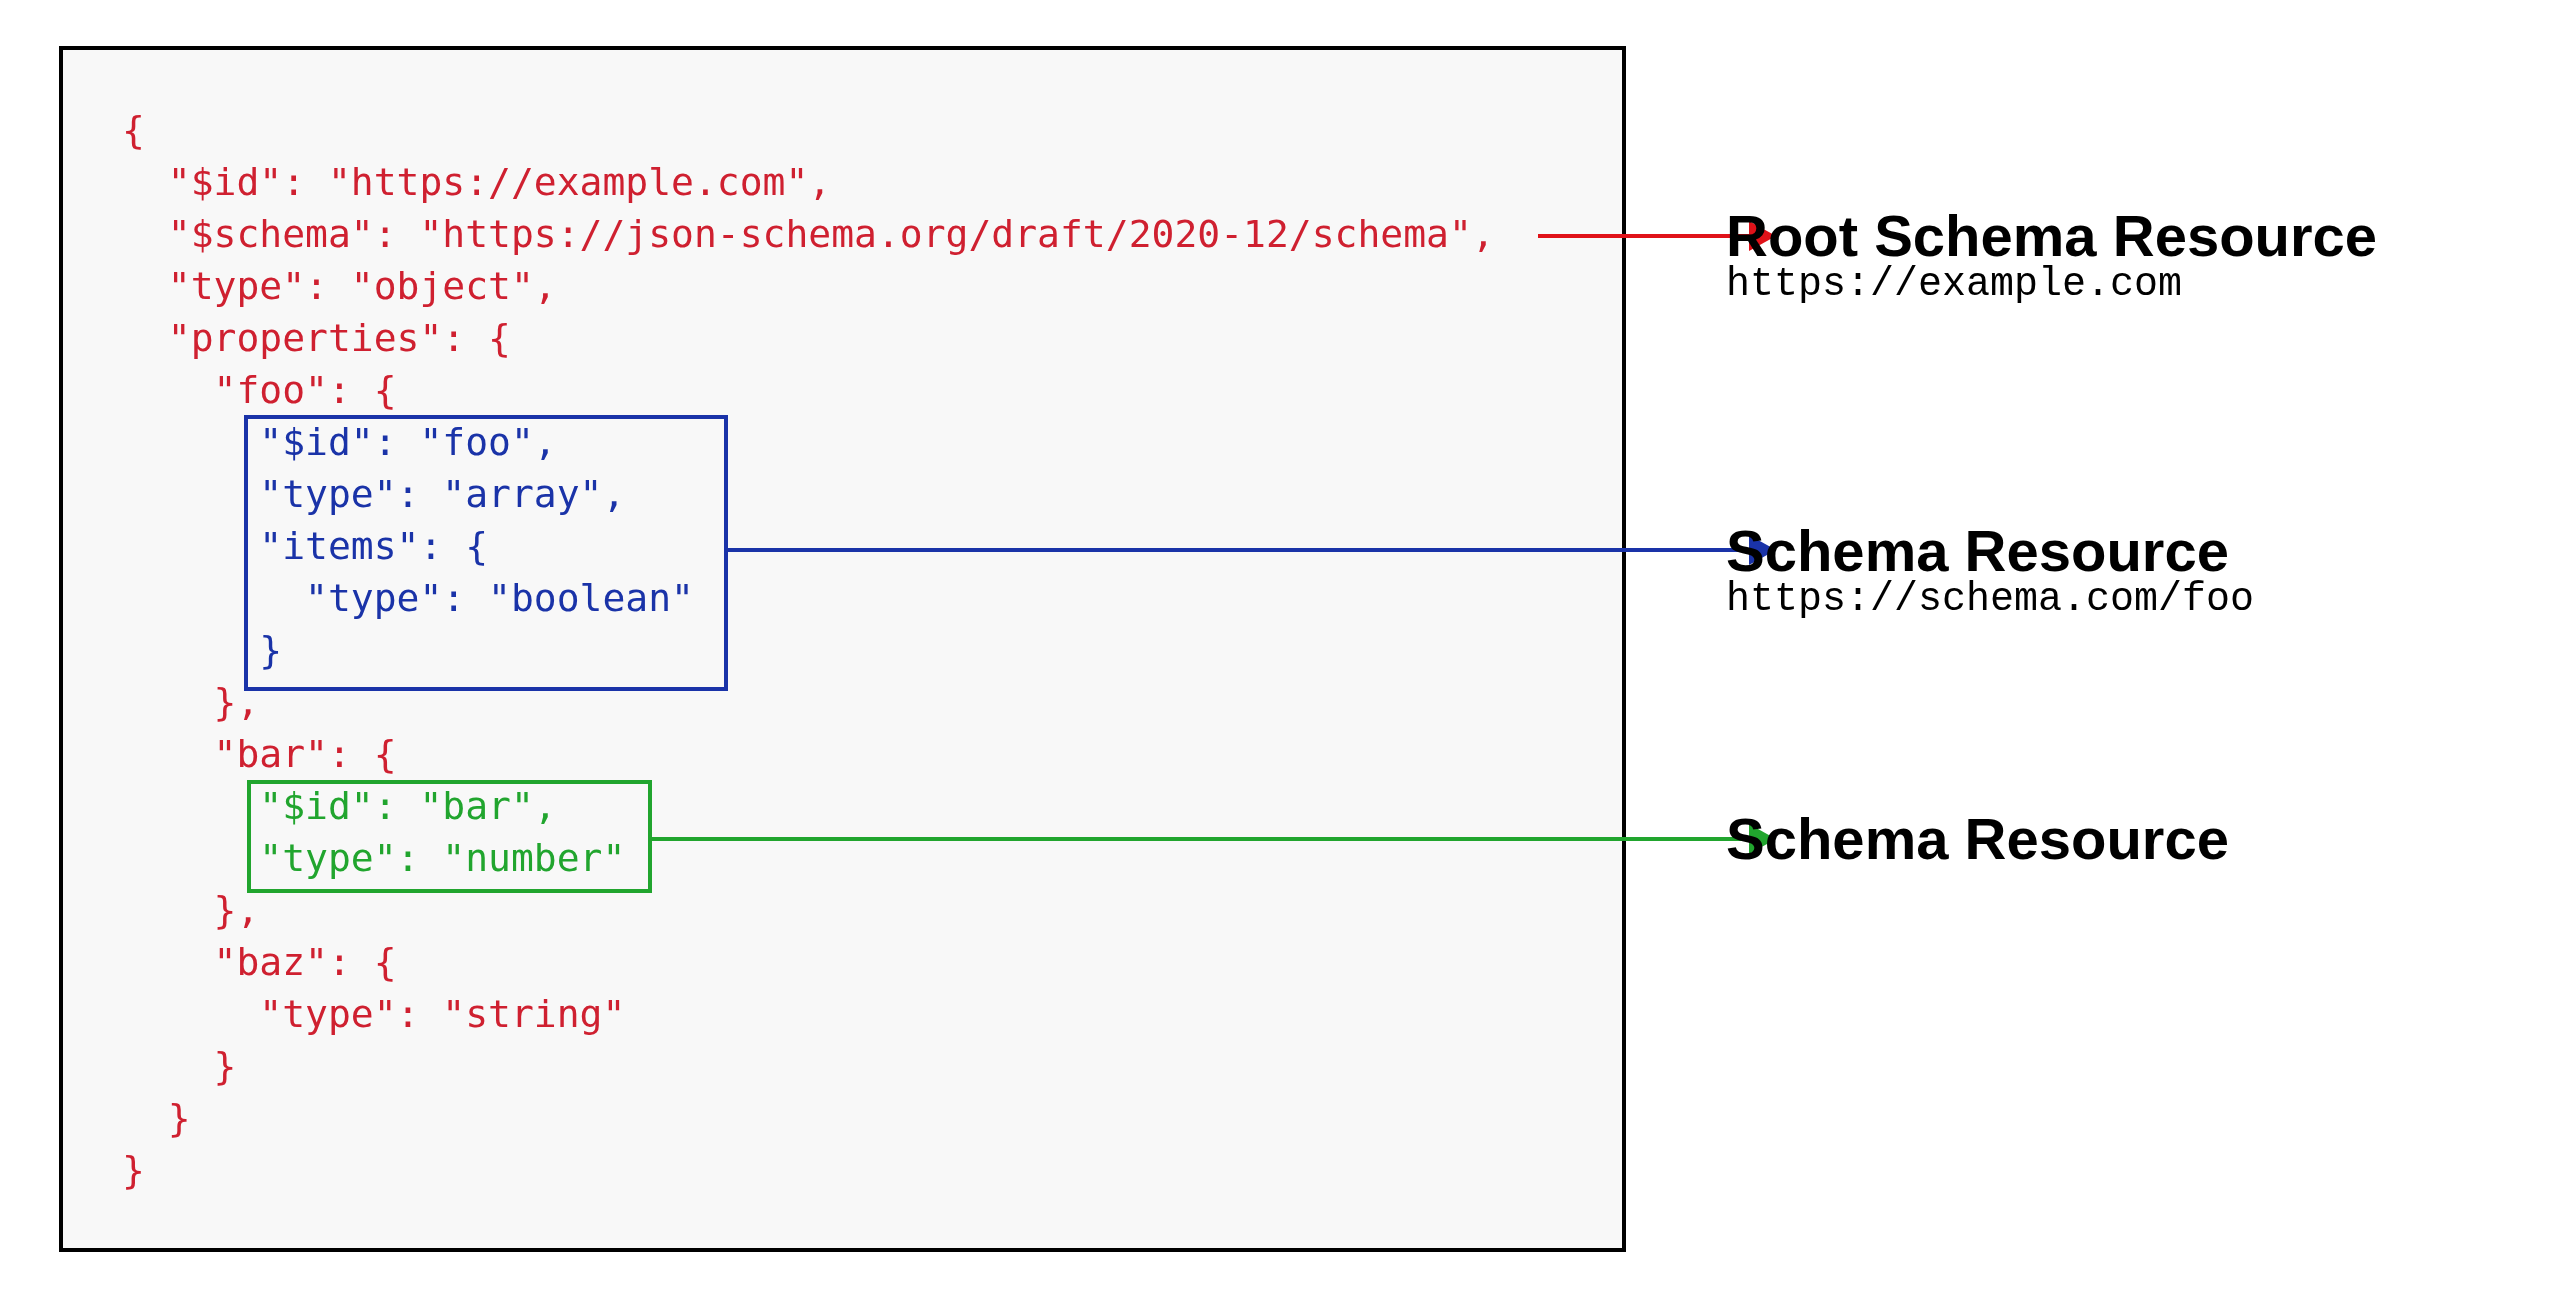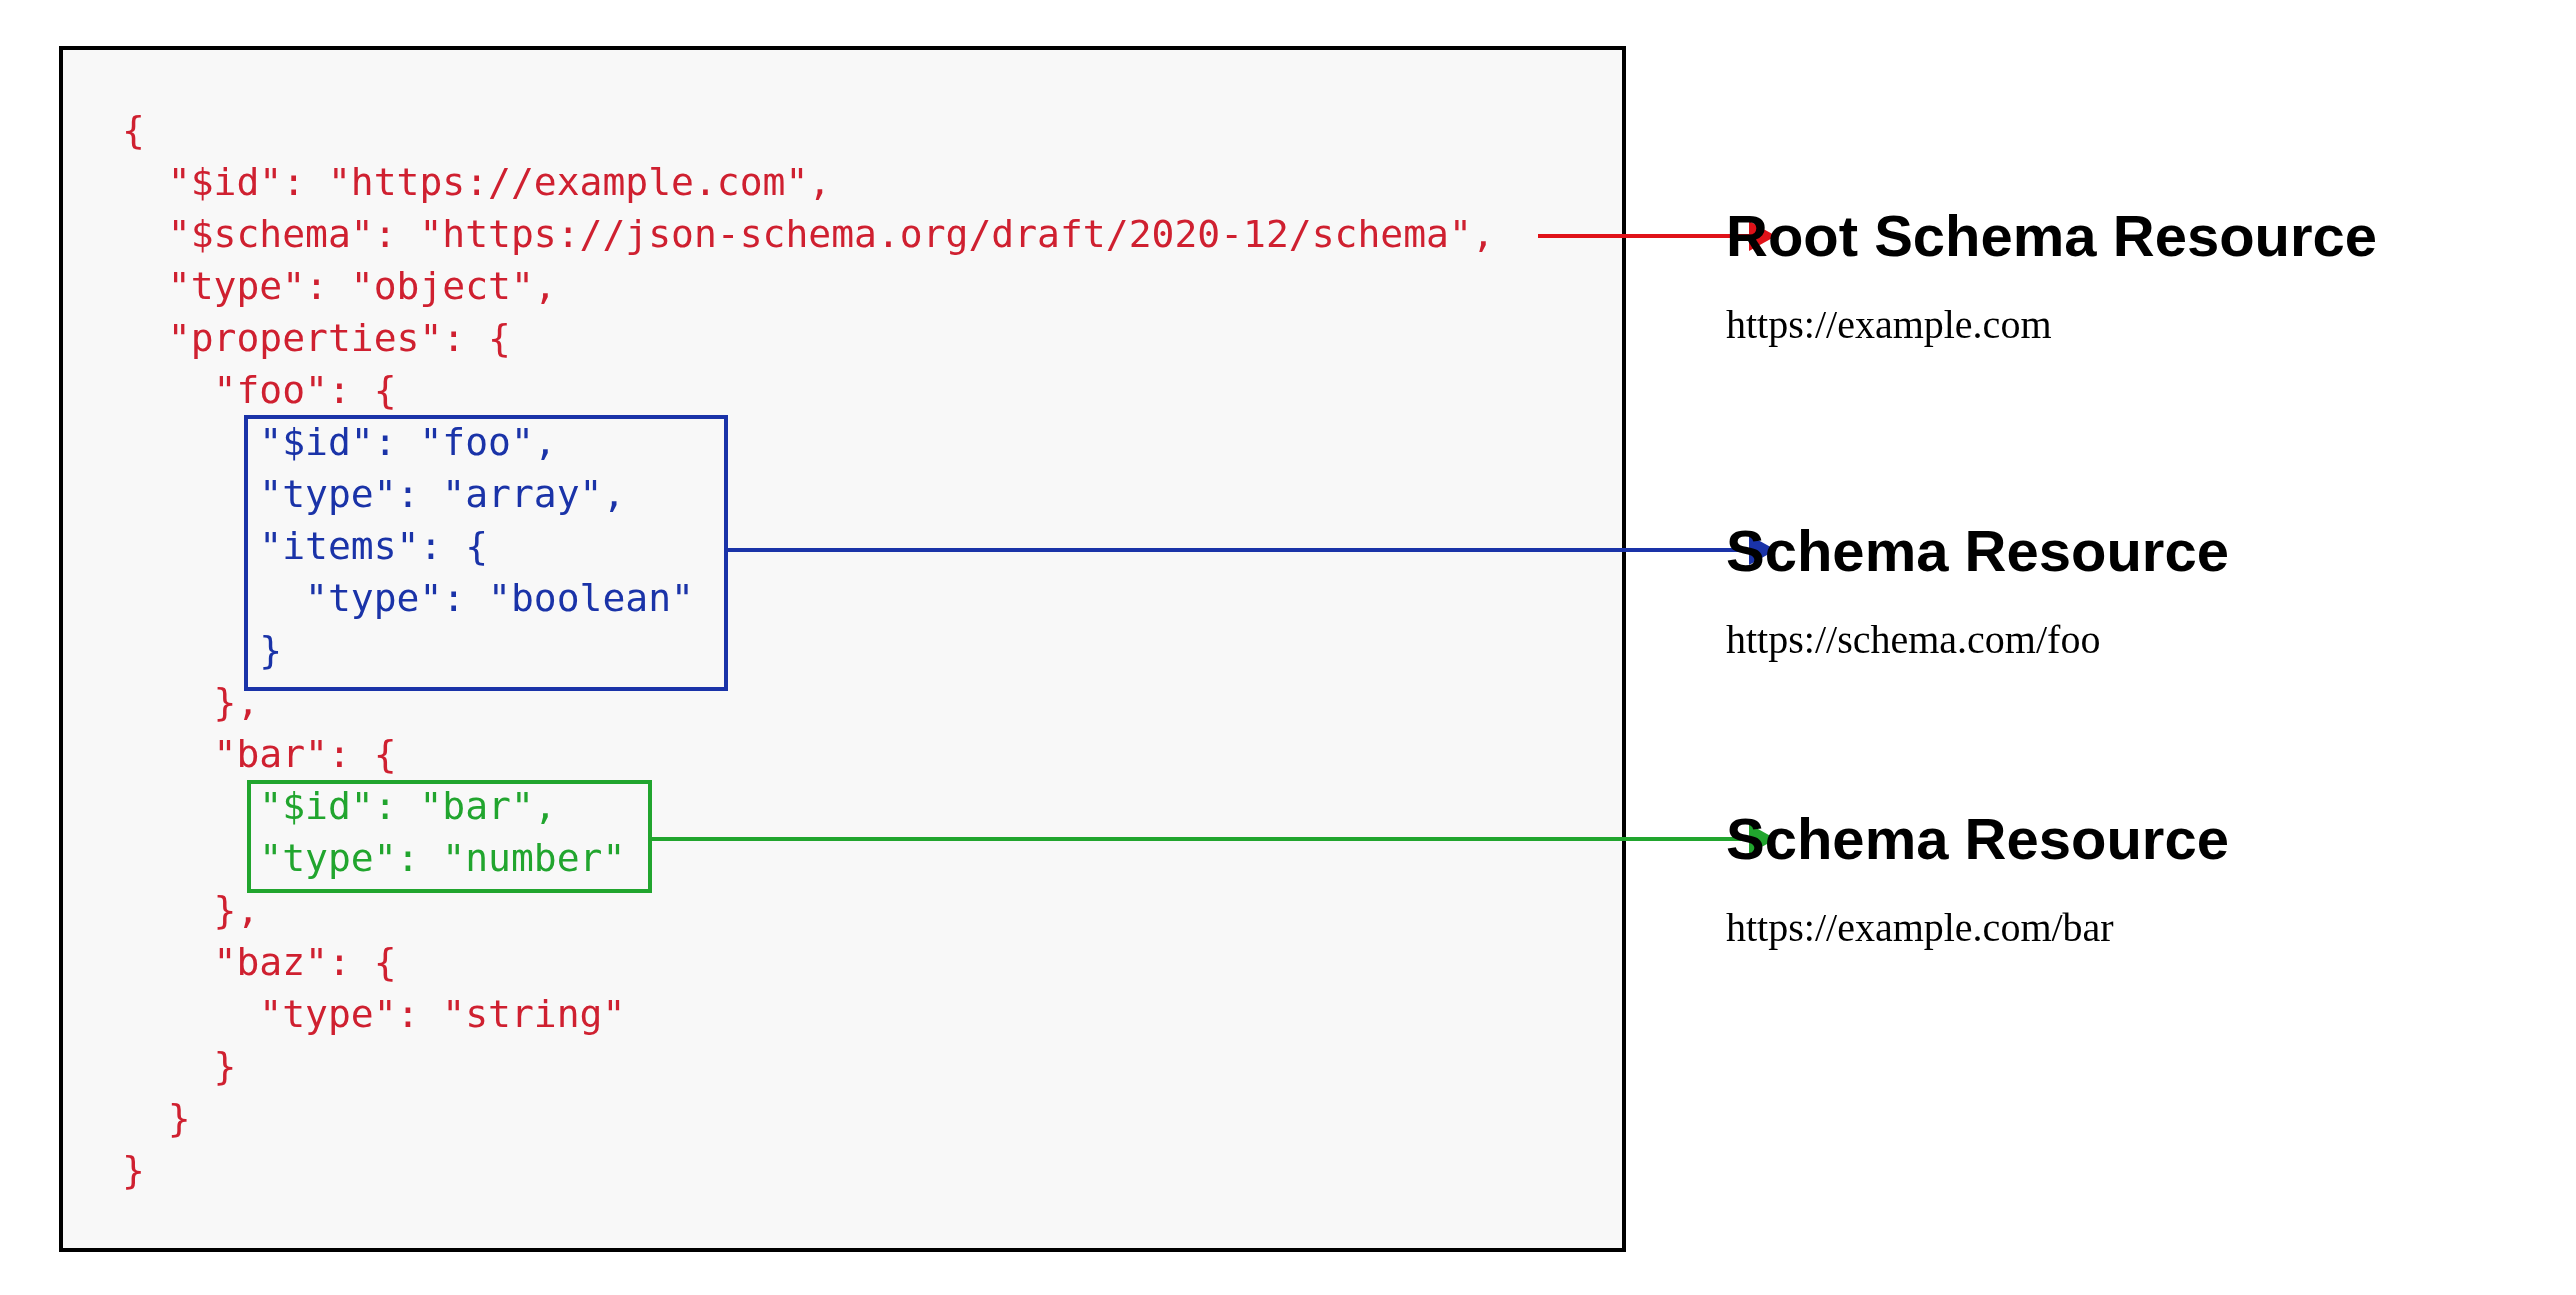--- a/index.html
+++ b/index.html
@@ -112,8 +112,7 @@
     white-space: nowrap;
   }
   .annotation-url {
-    margin-top: 40px;
-    font-family: Liberation Serif, serif;
+    font-family: Liberation Mono, monospace;
     font-size: 40px;
     line-height: 40px;
     color: var(--label_text);

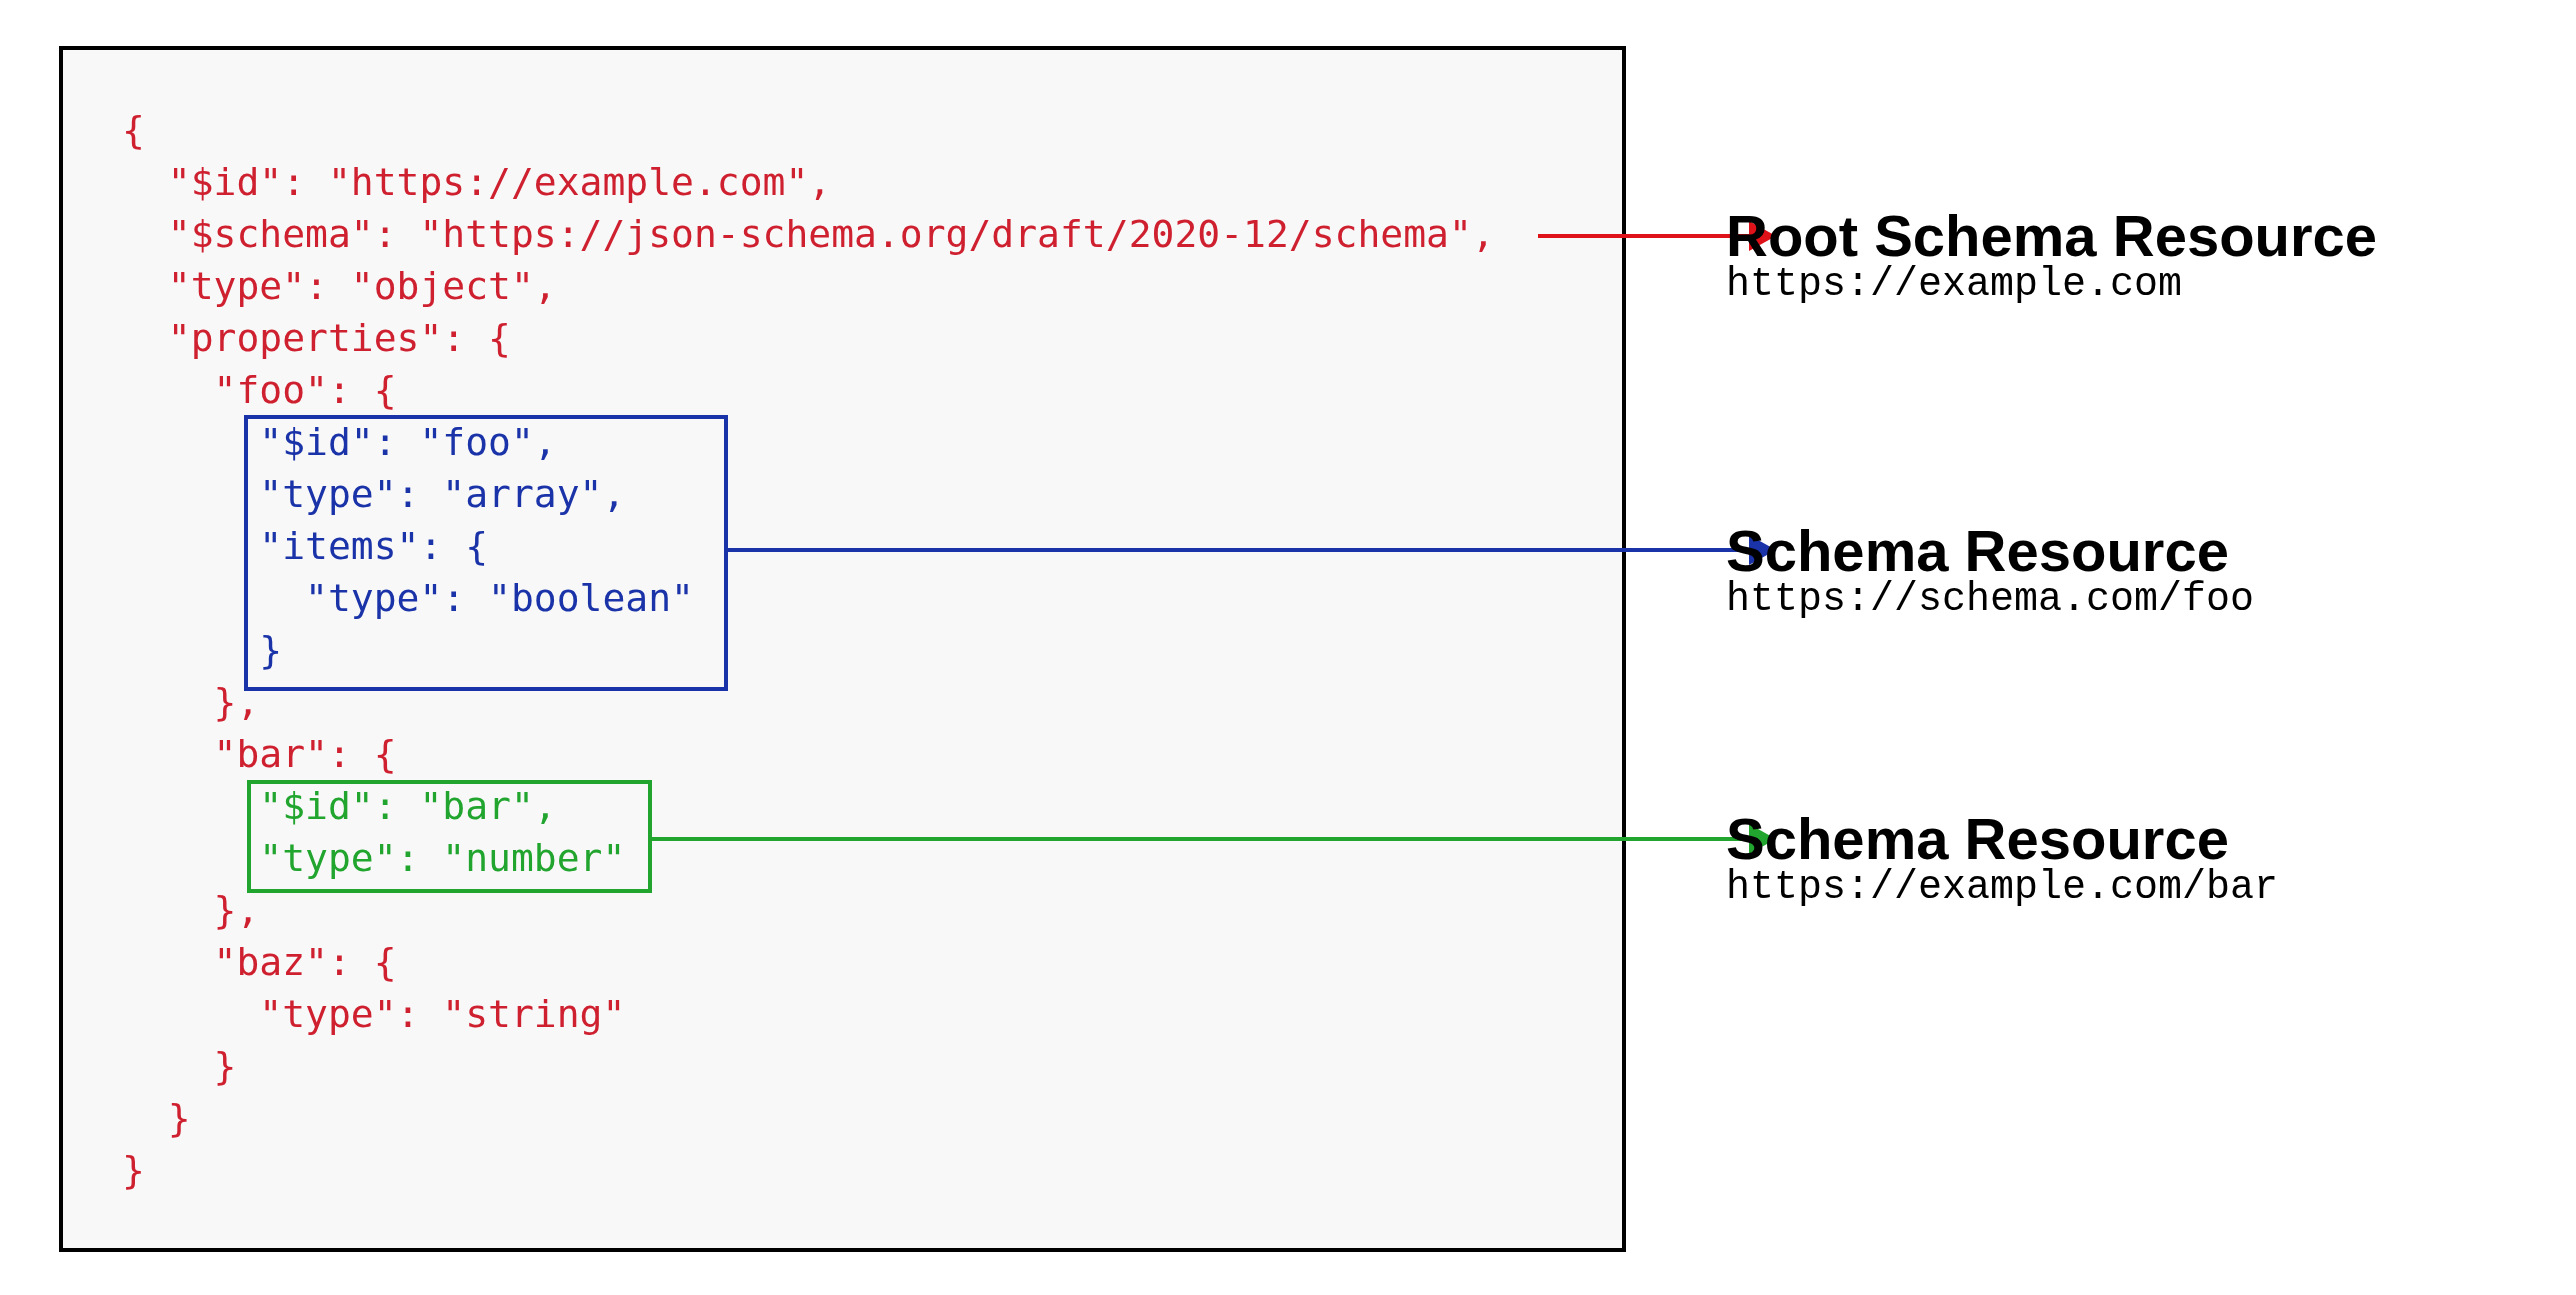--- a/index.html
+++ b/index.html
@@ -177,7 +177,6 @@
   </div>
   <div class="annotation" id="annotation-bar">
     <div class="annotation-title">Schema Resource</div>
-    <div class="annotation-url">https://example.com/bar</div>
   </div>
 
 </div>

